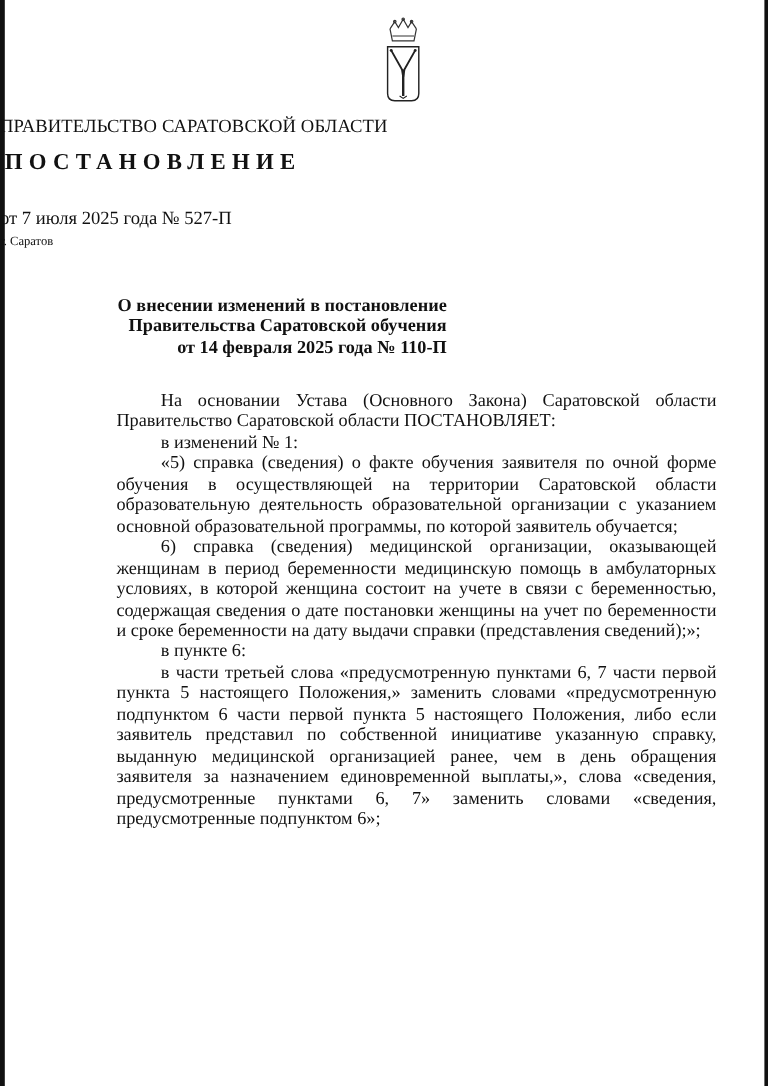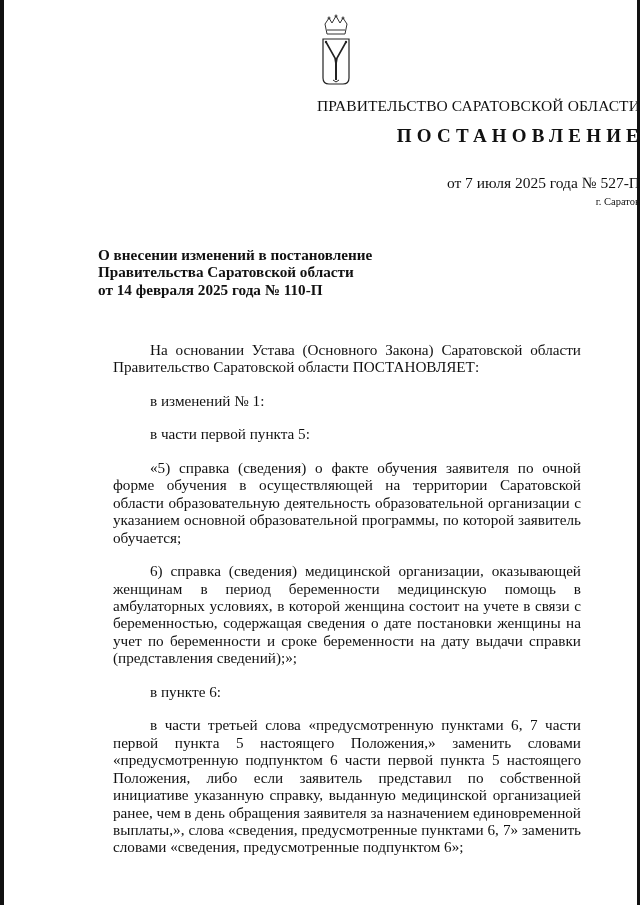--- a/index.html
+++ b/index.html
@@ -10,7 +10,7 @@
   .edge-left { position: absolute; left: 0; top: 0; width: 4px; height: 905px; background: #111; }
   .edge-right { position: absolute; right: 0; top: 0; width: 3px; height: 905px; background: #111; }
   .emblem { position: absolute; left: 321px; top: 14px; width: 30px; height: 74px; }
-  .center { position: absolute; left: 0; width: 640px; text-align: right; }
+  .center { position: absolute; left: 0; width: 640px; text-align: left; }
   .gov { top: 97px; font-size: 15.5px; letter-spacing: 0.1px; }
   .doctype { top: 125px; font-size: 19px; font-weight: bold; letter-spacing: 5.2px; padding-left: 4px; }
   .date { top: 174px; font-size: 15.5px; }

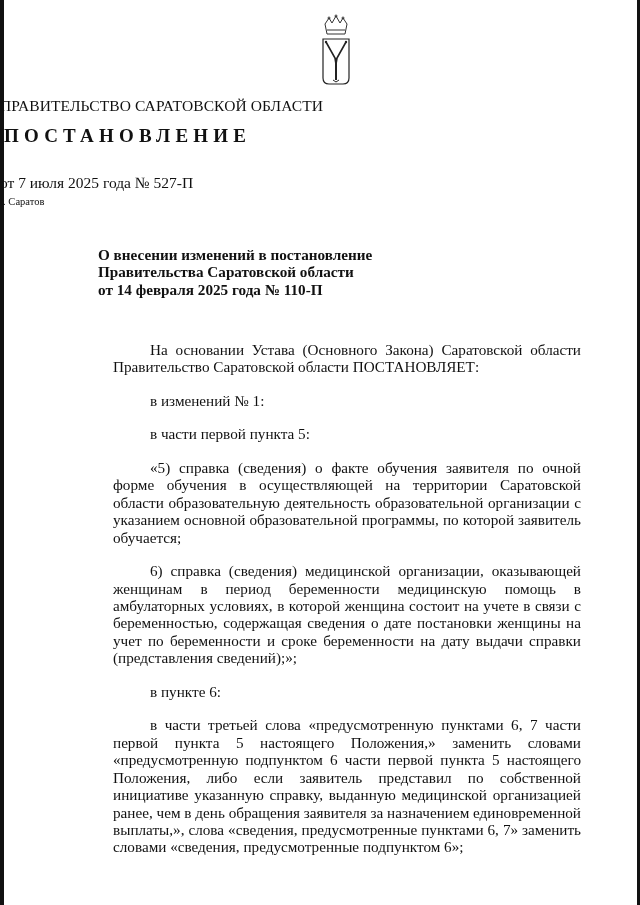--- a/index.html
+++ b/index.html
@@ -15,7 +15,7 @@
   .doctype { top: 125px; font-size: 19px; font-weight: bold; letter-spacing: 5.2px; padding-left: 4px; }
   .date { top: 174px; font-size: 15.5px; }
   .city { top: 196px; font-size: 10.5px; }
-  .subject { position: absolute; left: 98px; top: 246px; font-size: 15.2px; font-weight: bold; line-height: 17.4px; }
+  .subject { position: absolute; left: 98px; top: 246px; font-size: 15.2px; font-weight: bold; line-height: 17.4px; text-align: right; }
   .body-text { position: absolute; left: 97px; top: 325px; width: 500px; font-size: 15.2px; line-height: 17.45px; }
   .p { text-align: justify; text-align-last: left; margin: 16px; text-indent: 37px; }
 </style>

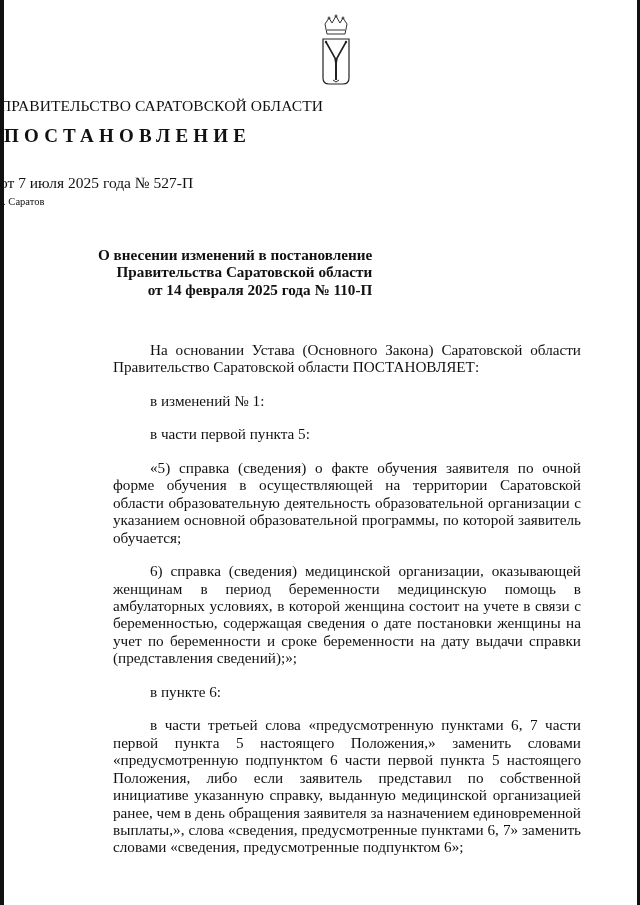--- a/index.html
+++ b/index.html
@@ -52,7 +52,7 @@
 
 <div class="subject">
   <div>О внесении изменений в постановление</div>
-  <div>Правительства Саратовской области</div>
+  <div>Правительства Саратовской обучения</div>
   <div>от 14 февраля 2025 года № 110-П</div>
 </div>
 

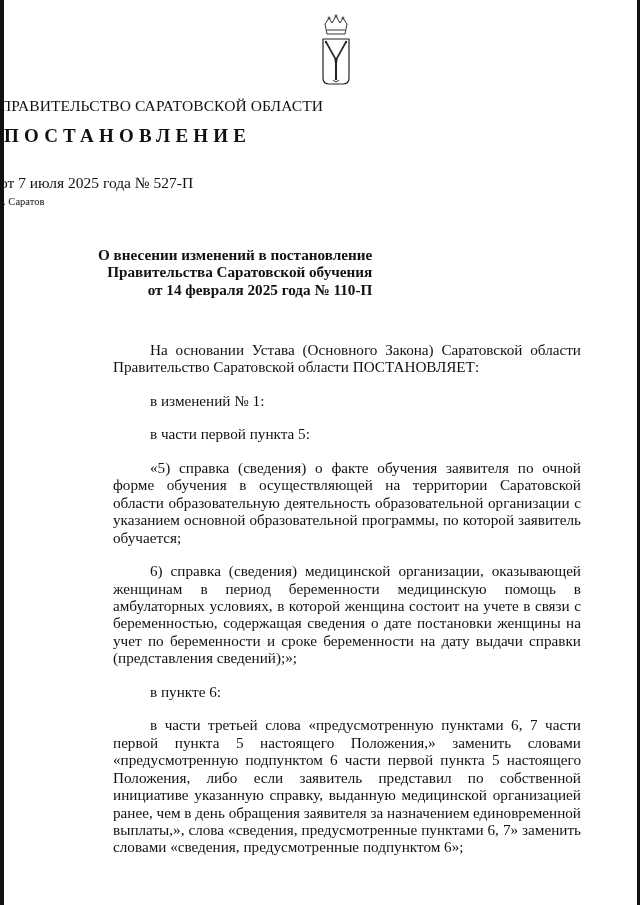--- a/index.html
+++ b/index.html
@@ -17,7 +17,7 @@
   .city { top: 196px; font-size: 10.5px; }
   .subject { position: absolute; left: 98px; top: 246px; font-size: 15.2px; font-weight: bold; line-height: 17.4px; text-align: right; }
   .body-text { position: absolute; left: 97px; top: 325px; width: 500px; font-size: 15.2px; line-height: 17.45px; }
-  .p { text-align: justify; text-align-last: left; margin: 16px; text-indent: 37px; }
+  .p { text-align: justify; text-align-last: left; margin: 0; text-indent: 37px; }
 </style>
 </head>
 <body>

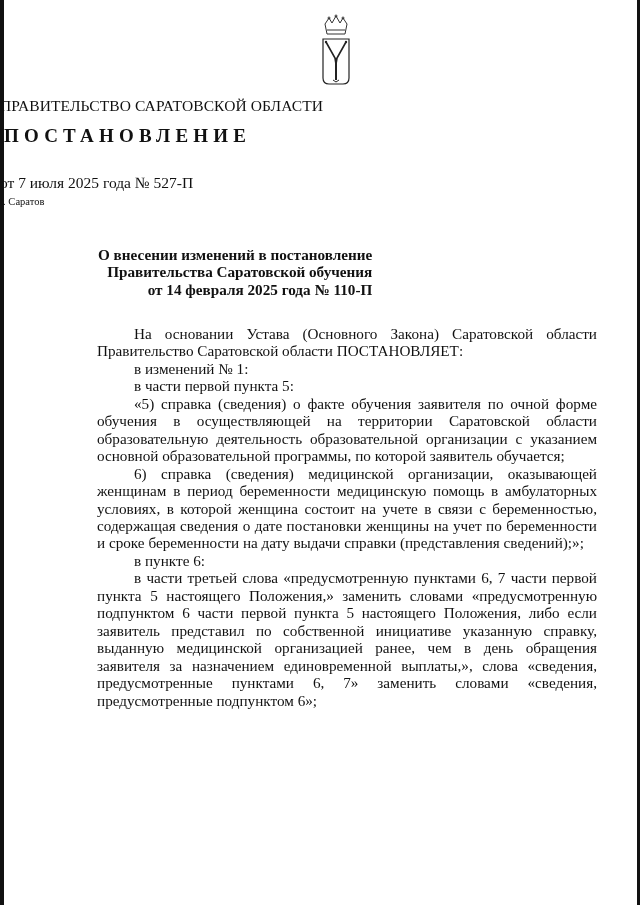--- a/index.html
+++ b/index.html
@@ -59,7 +59,6 @@
 <div class="body-text">
   <p class="p">На основании Устава (Основного Закона) Саратовской области Правительство Саратовской области ПОСТАНОВЛЯЕТ:</p>
   <p class="p">в изменений № 1:</p>
-  <p class="p">в части первой пункта 5:</p>
   <p class="p">«5) справка (сведения) о факте обучения заявителя по очной форме обучения в осуществляющей на территории Саратовской области образовательную деятельность образовательной организации с указанием основной образовательной программы, по которой заявитель обучается;</p>
   <p class="p">6) справка (сведения) медицинской организации, оказывающей женщинам в период беременности медицинскую помощь в амбулаторных условиях, в которой женщина состоит на учете в связи с беременностью, содержащая сведения о дате постановки женщины на учет по беременности и сроке беременности на дату выдачи справки (представления сведений);»;</p>
   <p class="p">в пункте 6:</p>

